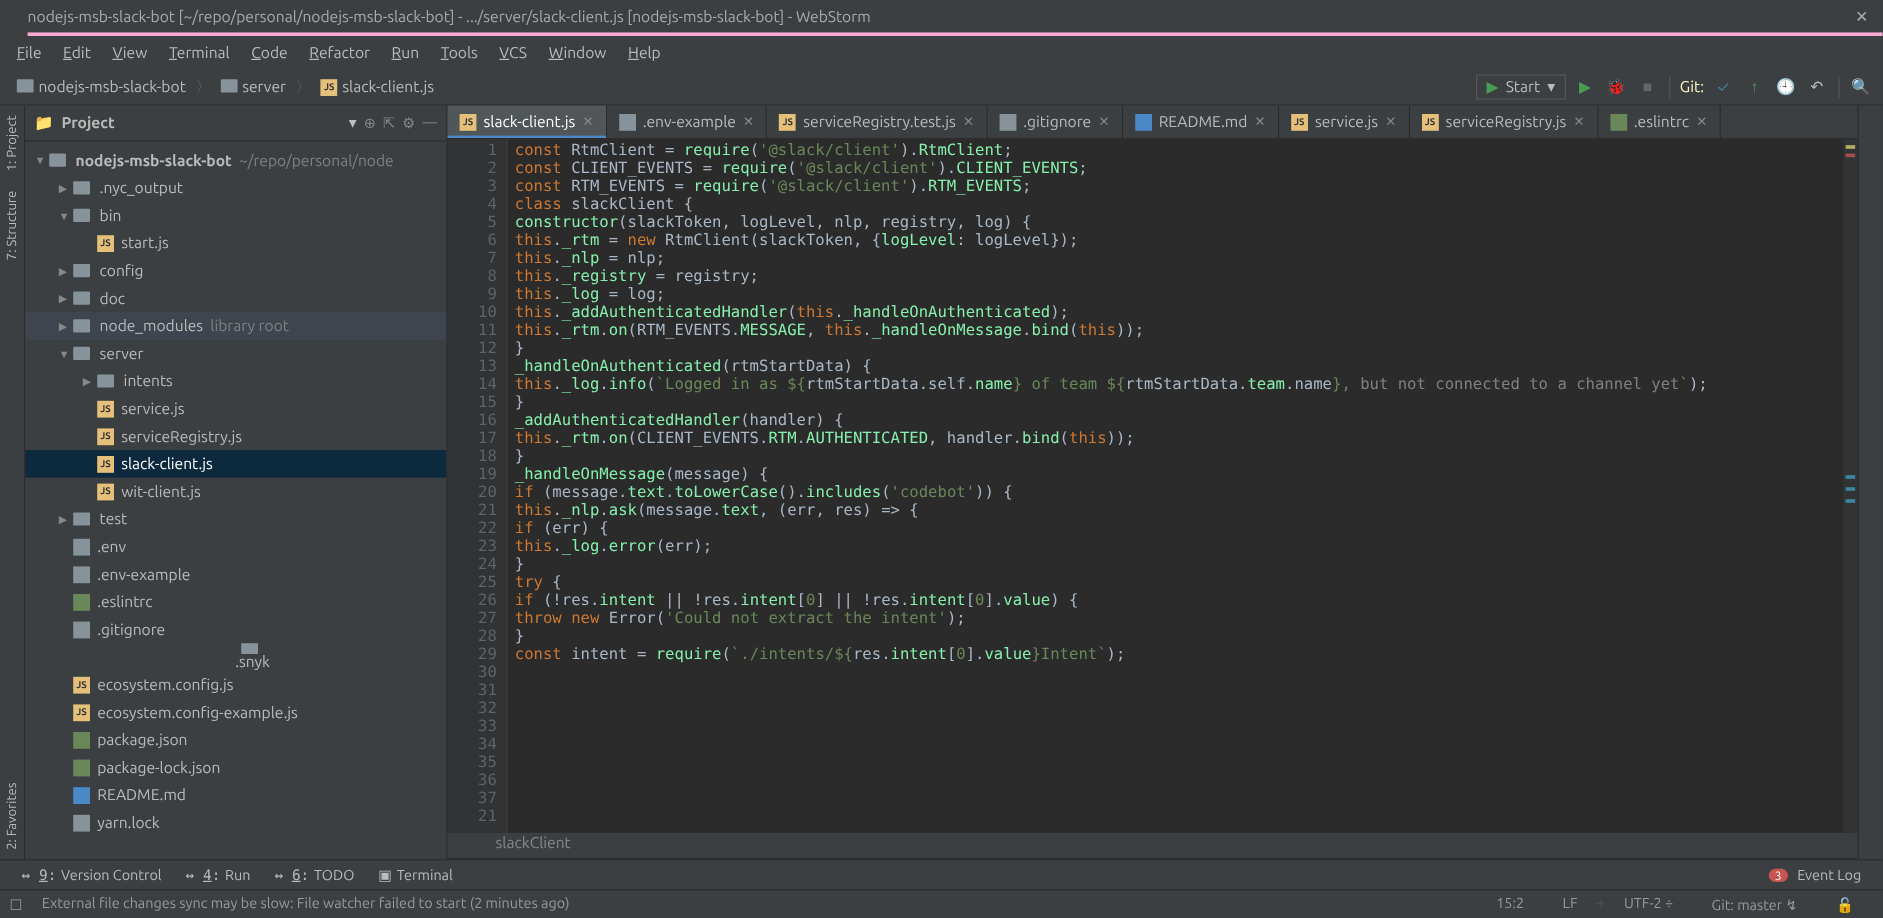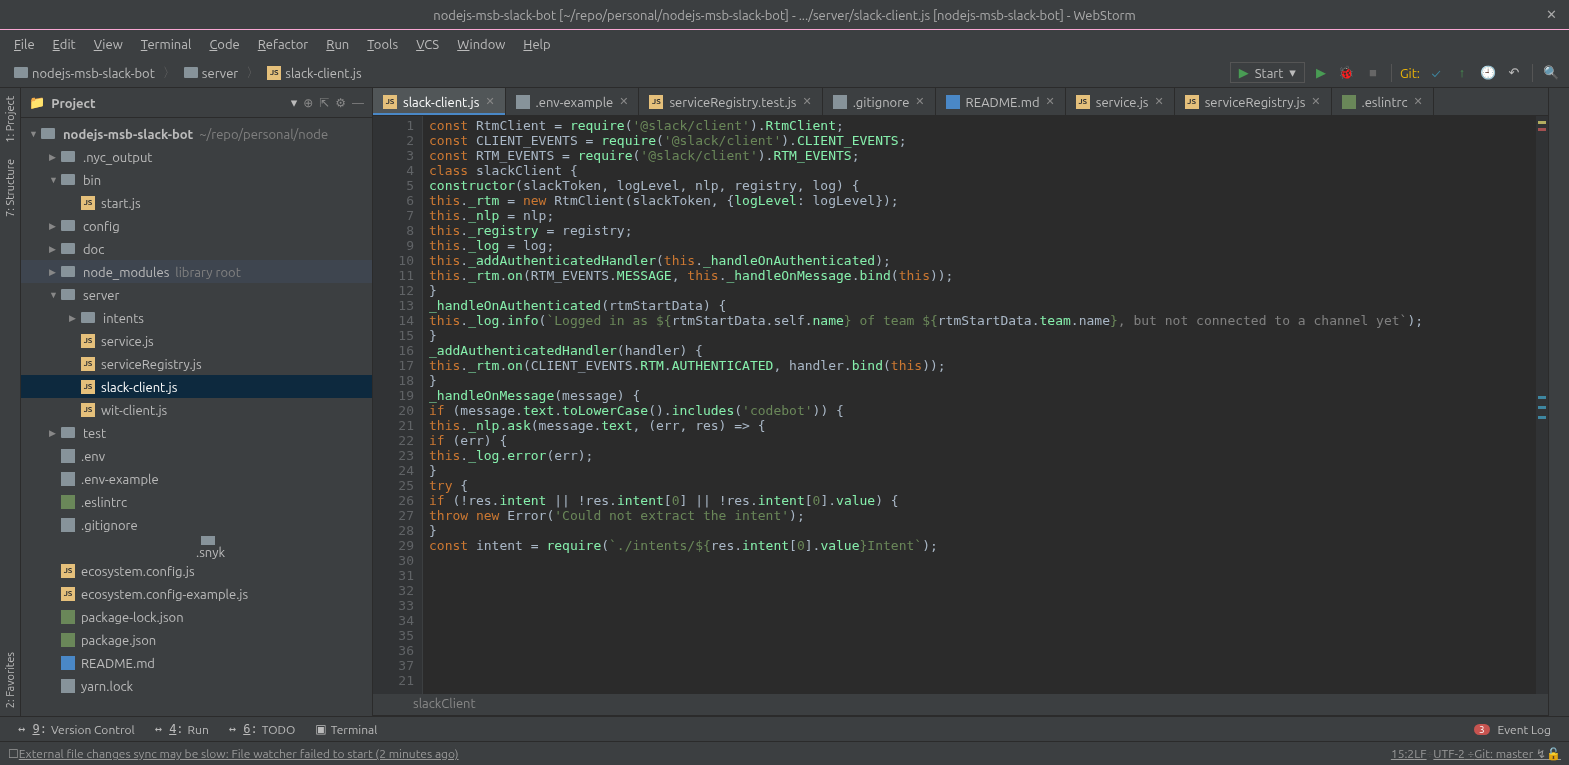--- a/index.html
+++ b/index.html
@@ -19,10 +19,10 @@
   height: 30px;
   display: flex;
   align-items: center;
-  justify-content: center;
   color: #aaaaaa;
   font-size: 13px;
-  border-bottom: 1px solid #f9a8d4;
+  border-bottom: 3px solid #f9a8d4;
+  margin-left: 23px;
 }
 .close-x { position: absolute; right: 12px; color: #aaa; cursor: pointer; }
 .menubar {

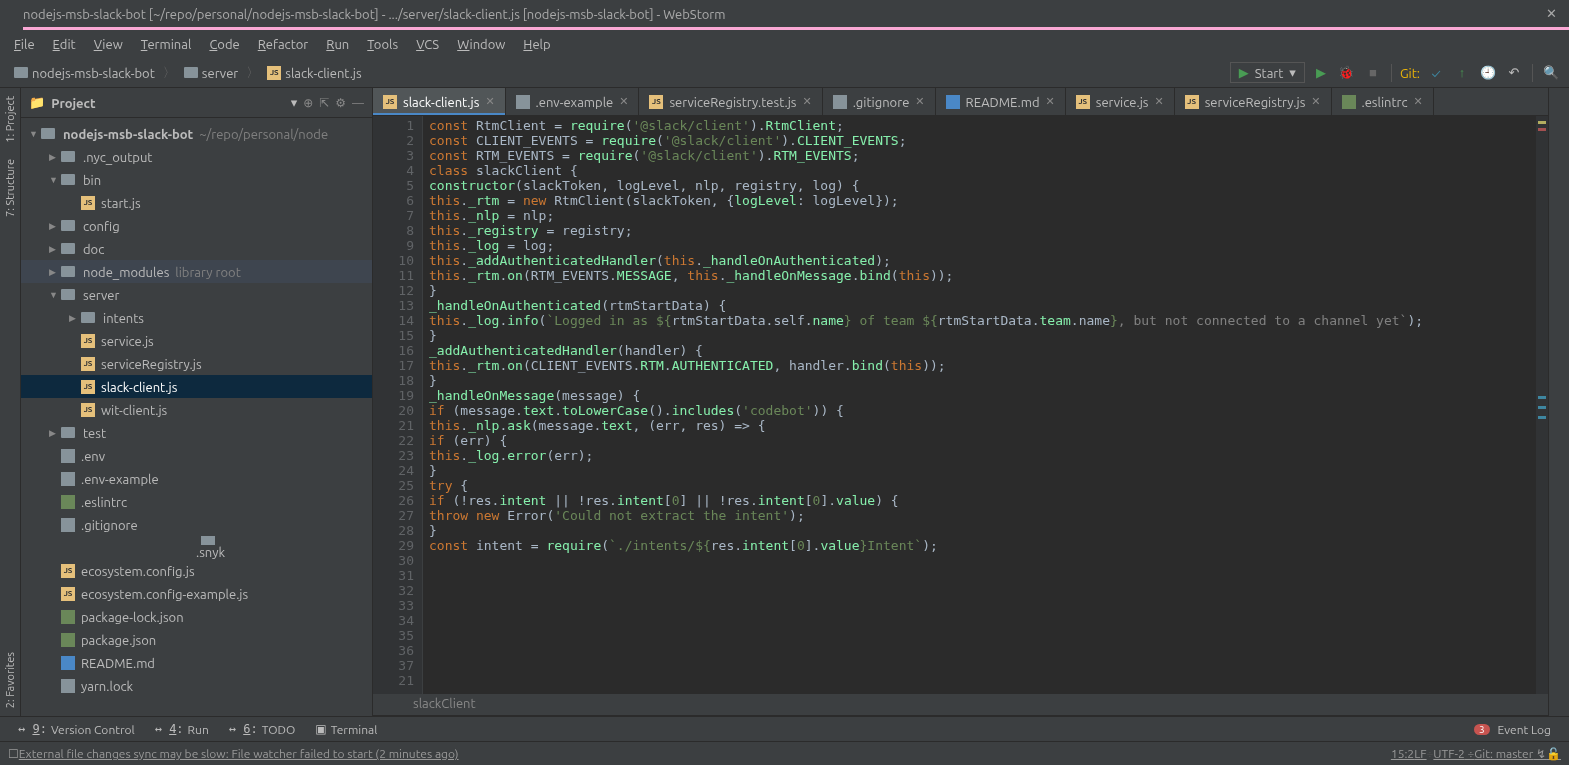--- a/index.html
+++ b/index.html
@@ -203,7 +203,7 @@
     <span class="icon-btn" style="color:#499c54">🐞</span>
     <span class="icon-btn" style="color:#666">■</span>
     <span class="sep-v"></span>
-    <span style="color:#eab308">Git:</span>
+    <span style="color:#fef9c3">Git:</span>
     <span class="icon-btn" style="color:#3e86a0">✓</span>
     <span class="icon-btn" style="color:#499c54">↑</span>
     <span class="icon-btn">🕘</span>

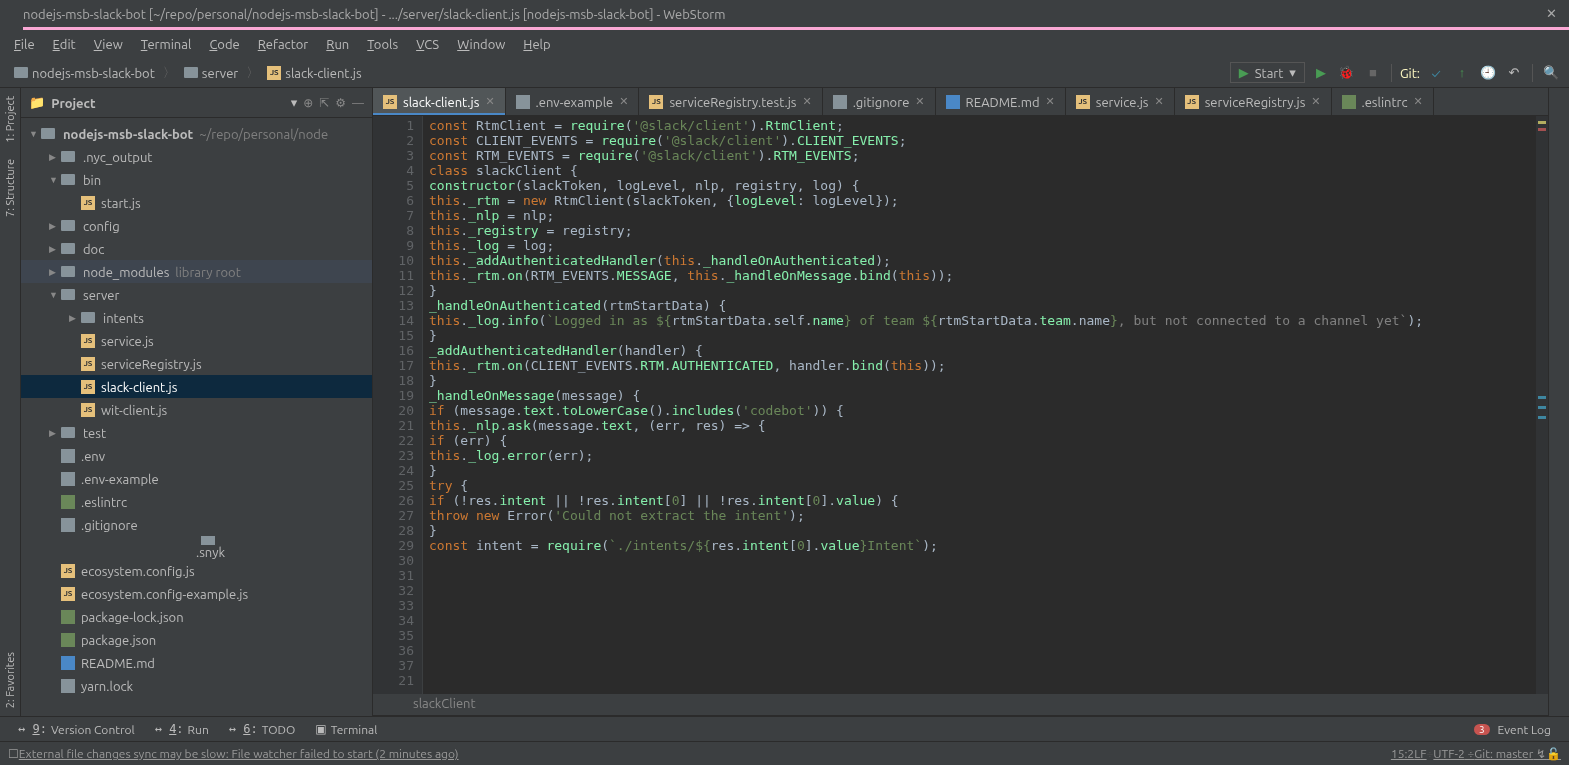--- a/index.html
+++ b/index.html
@@ -342,12 +342,12 @@
         <div class="tree-row" style="padding-left: 28px;">
           <span class="arrow"></span>
           <span class="json-icon ficn"></span>
+          <span>package.json</span>
+        </div>
+        <div class="tree-row" style="padding-left: 28px;">
+          <span class="arrow"></span>
+          <span class="json-icon ficn"></span>
           <span>package-lock.json</span>
-        </div>
-        <div class="tree-row" style="padding-left: 28px;">
-          <span class="arrow"></span>
-          <span class="json-icon ficn"></span>
-          <span>package.json</span>
         </div>
         <div class="tree-row" style="padding-left: 28px;">
           <span class="arrow"></span>

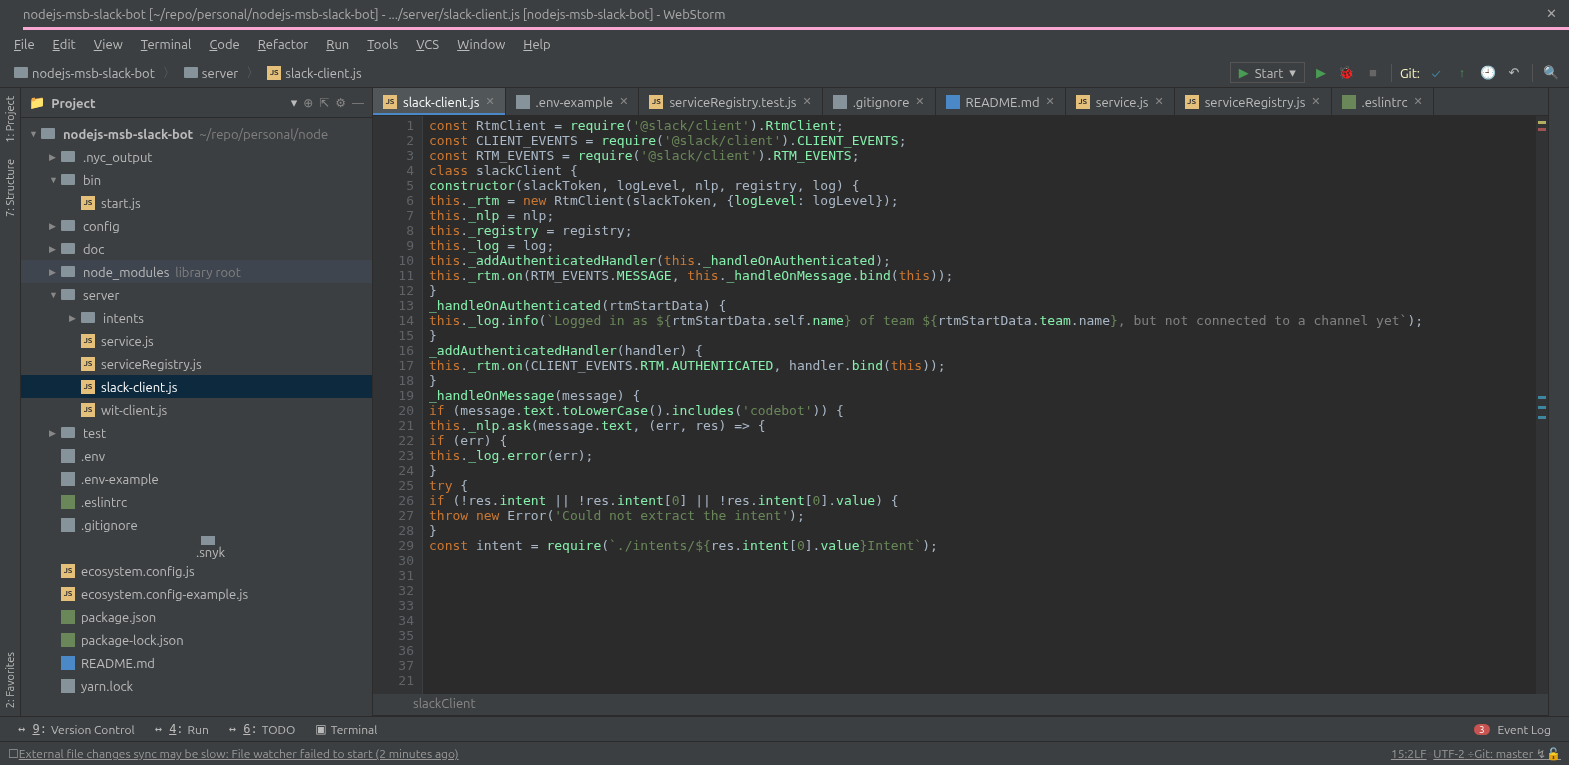--- a/index.html
+++ b/index.html
@@ -145,7 +145,7 @@
   display: flex; align-items: center; padding: 0 8px; font-size: 12px;
   color: #999;
 }
-.status-bar .sitem { padding: 0 0; text-decoration: underline; }
+.status-bar .sitem { padding: 0 16px; }
 .status-bar .sep2 { color: #555; }
 
 .folder-icon::before { content: ''; display: inline-block; width: 14px; height: 11px; background: #87939a; border-radius: 1px; }

